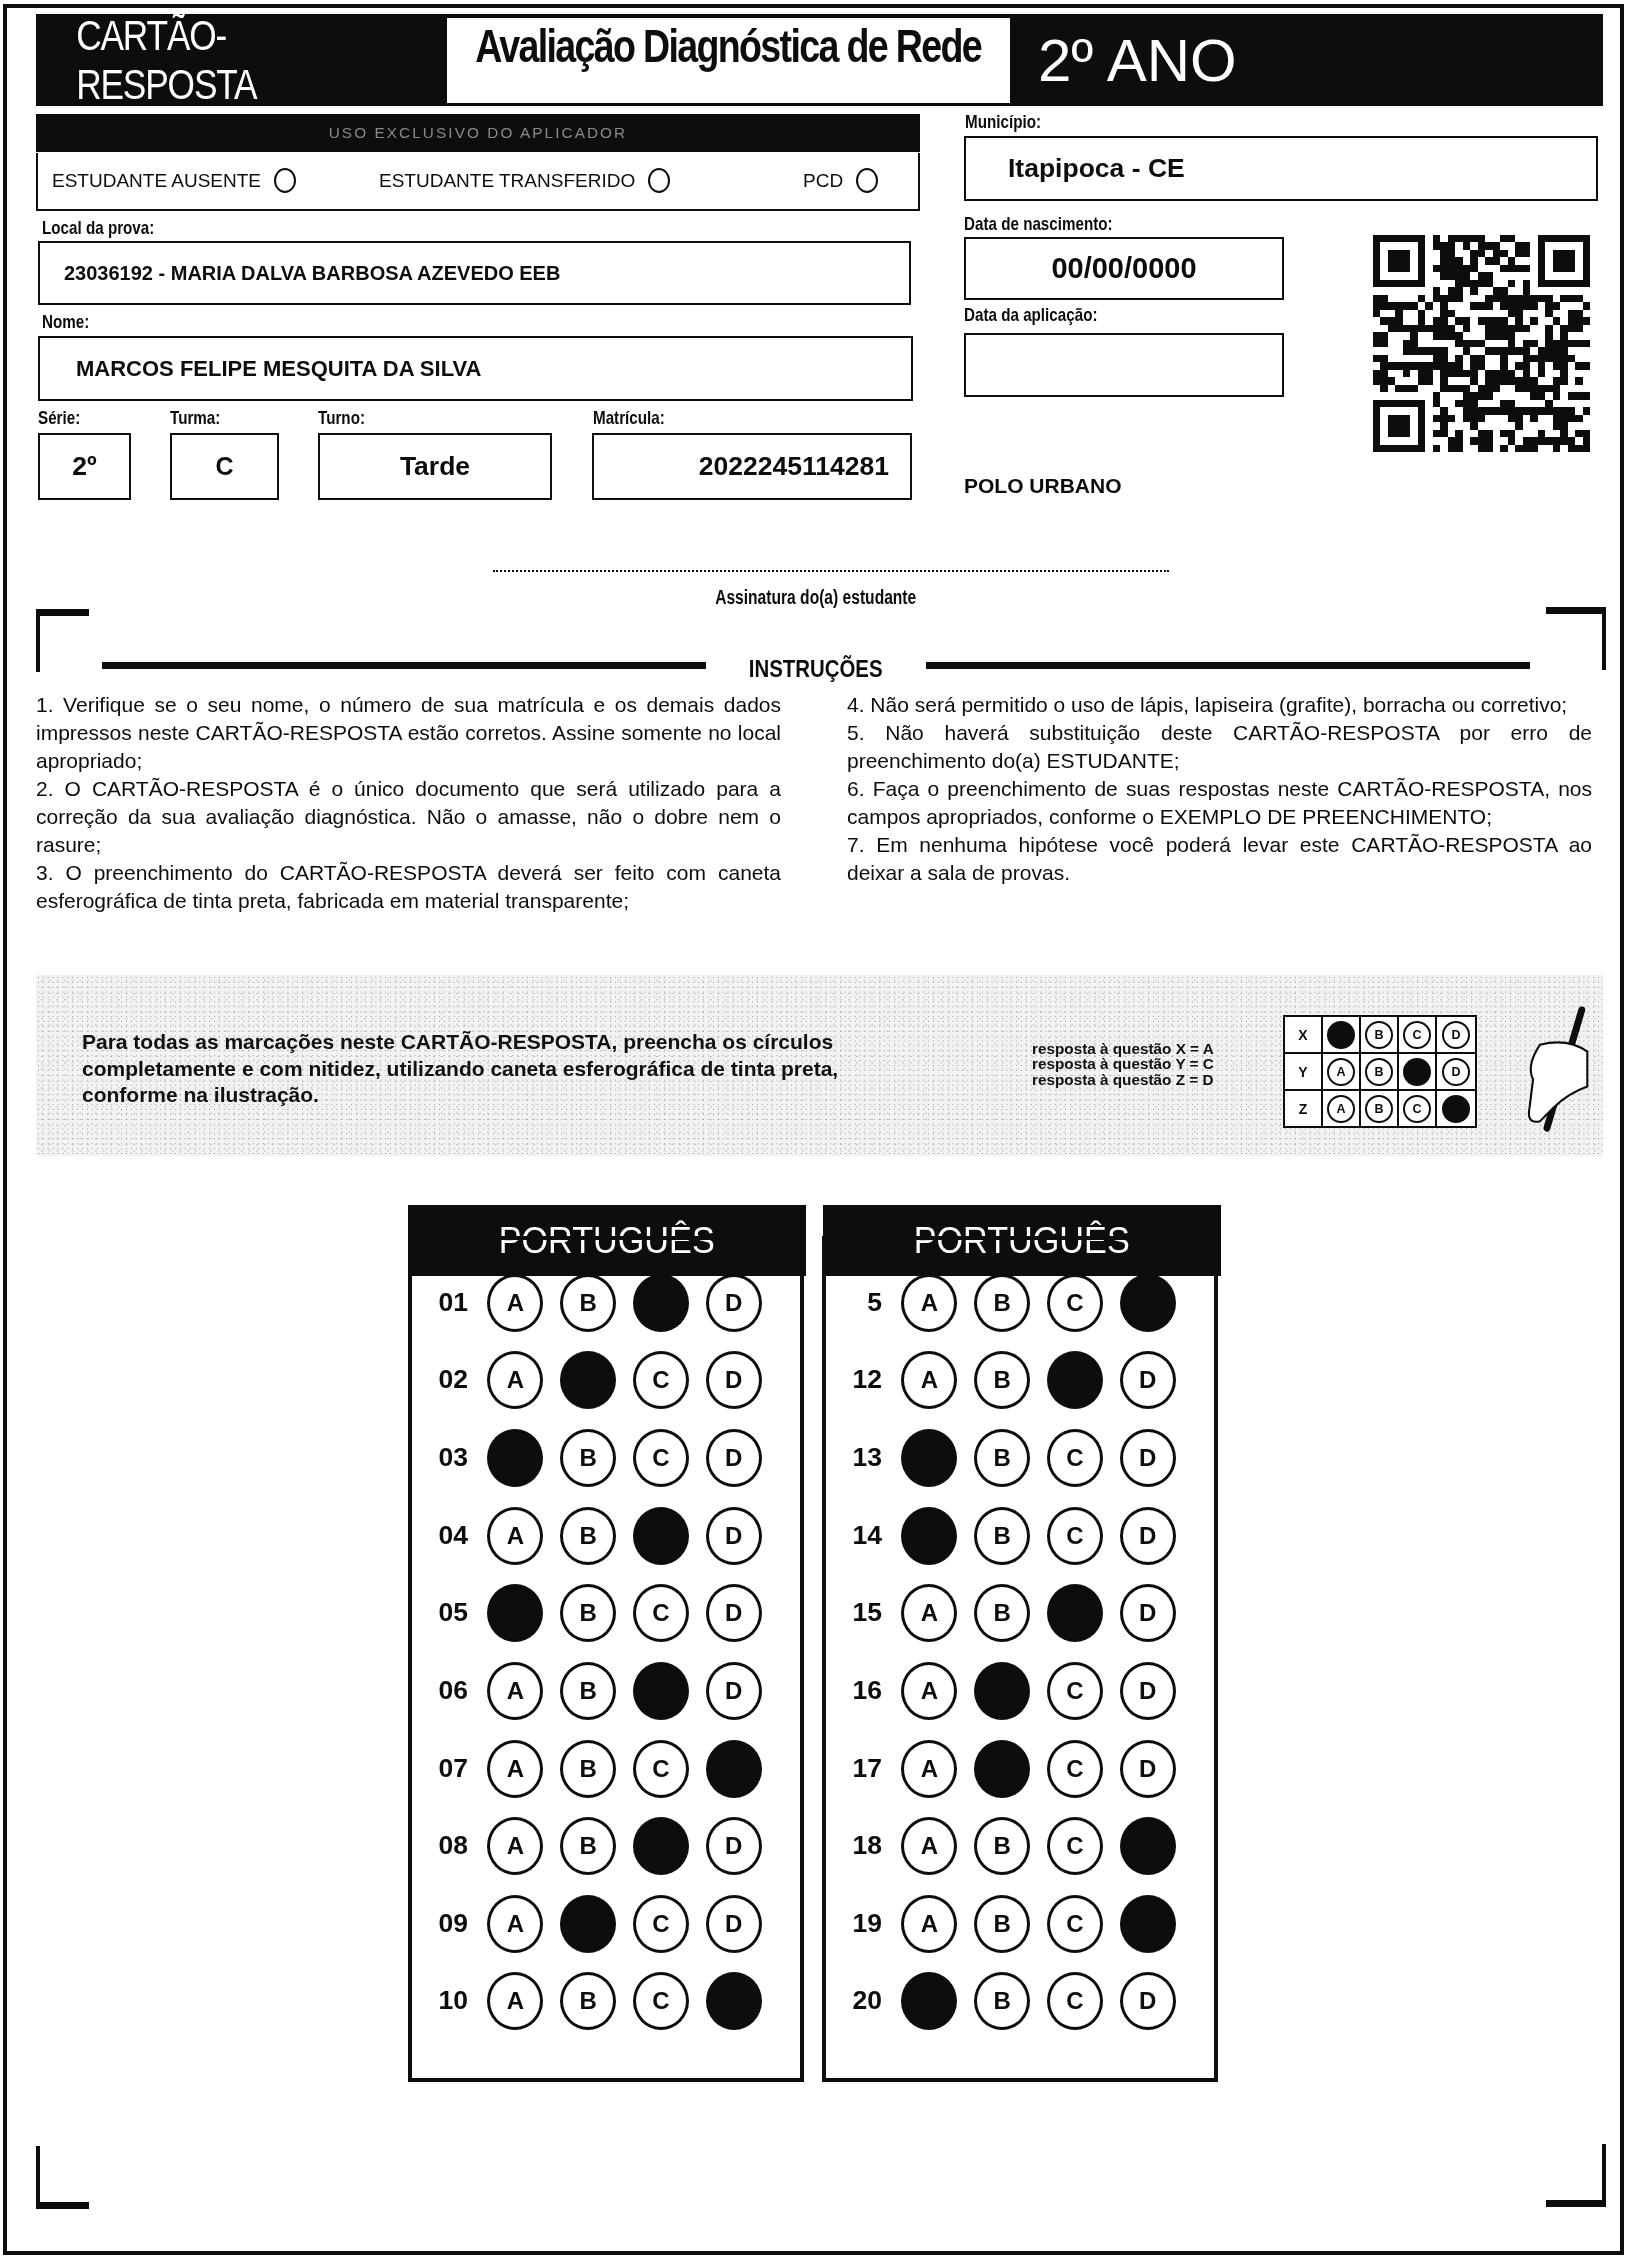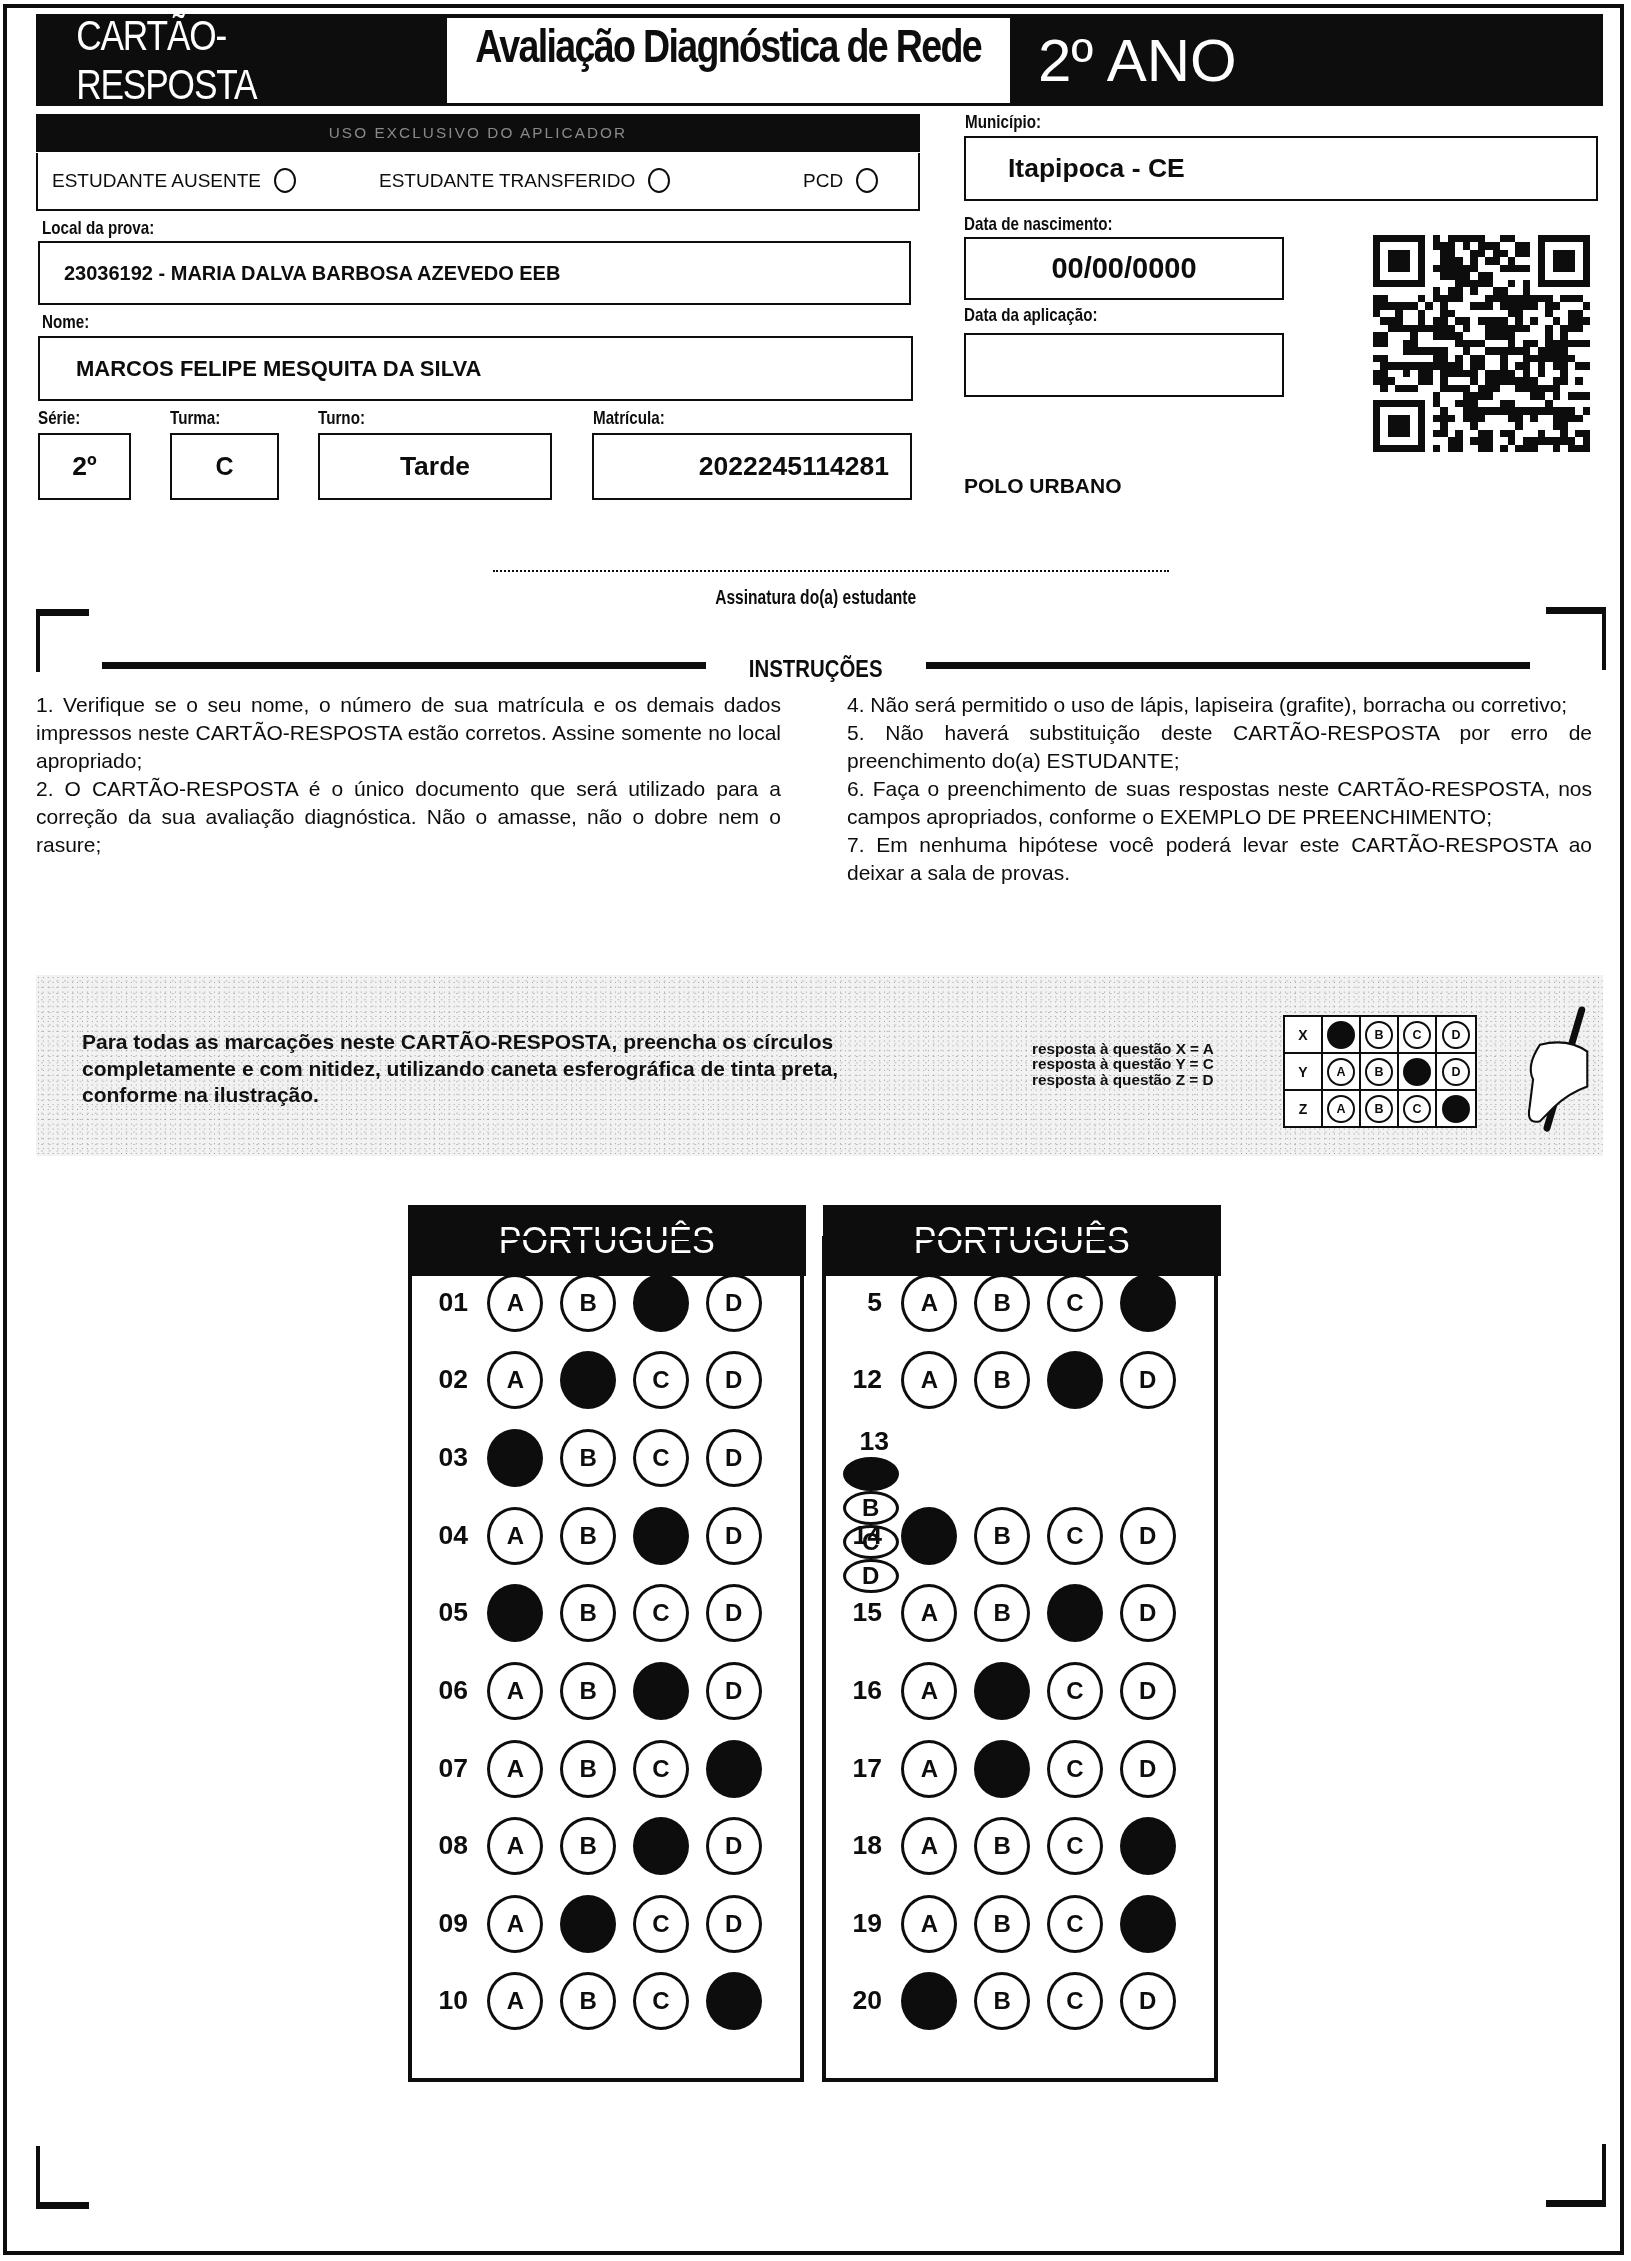--- a/index.html
+++ b/index.html
@@ -554,6 +554,7 @@
 <div class="instr-col" style="left:36px">
   <p>1. Verifique se o seu nome, o número de sua matrícula e os demais dados impressos neste CARTÃO-RESPOSTA estão corretos. Assine somente no local apropriado;</p>
   <p>2. O CARTÃO-RESPOSTA é o único documento que será utilizado para a correção da sua avaliação diagnóstica. Não o amasse, não o dobre nem o rasure;</p>
+  <p>3. O preenchimento do CARTÃO-RESPOSTA deverá ser feito com caneta esferográfica de tinta preta, fabricada em material transparente;</p>
 </div>
 <div class="instr-col" style="left:847px">
   <p>4. Não será permitido o uso de lápis, lapiseira (grafite), borracha ou corretivo;</p>

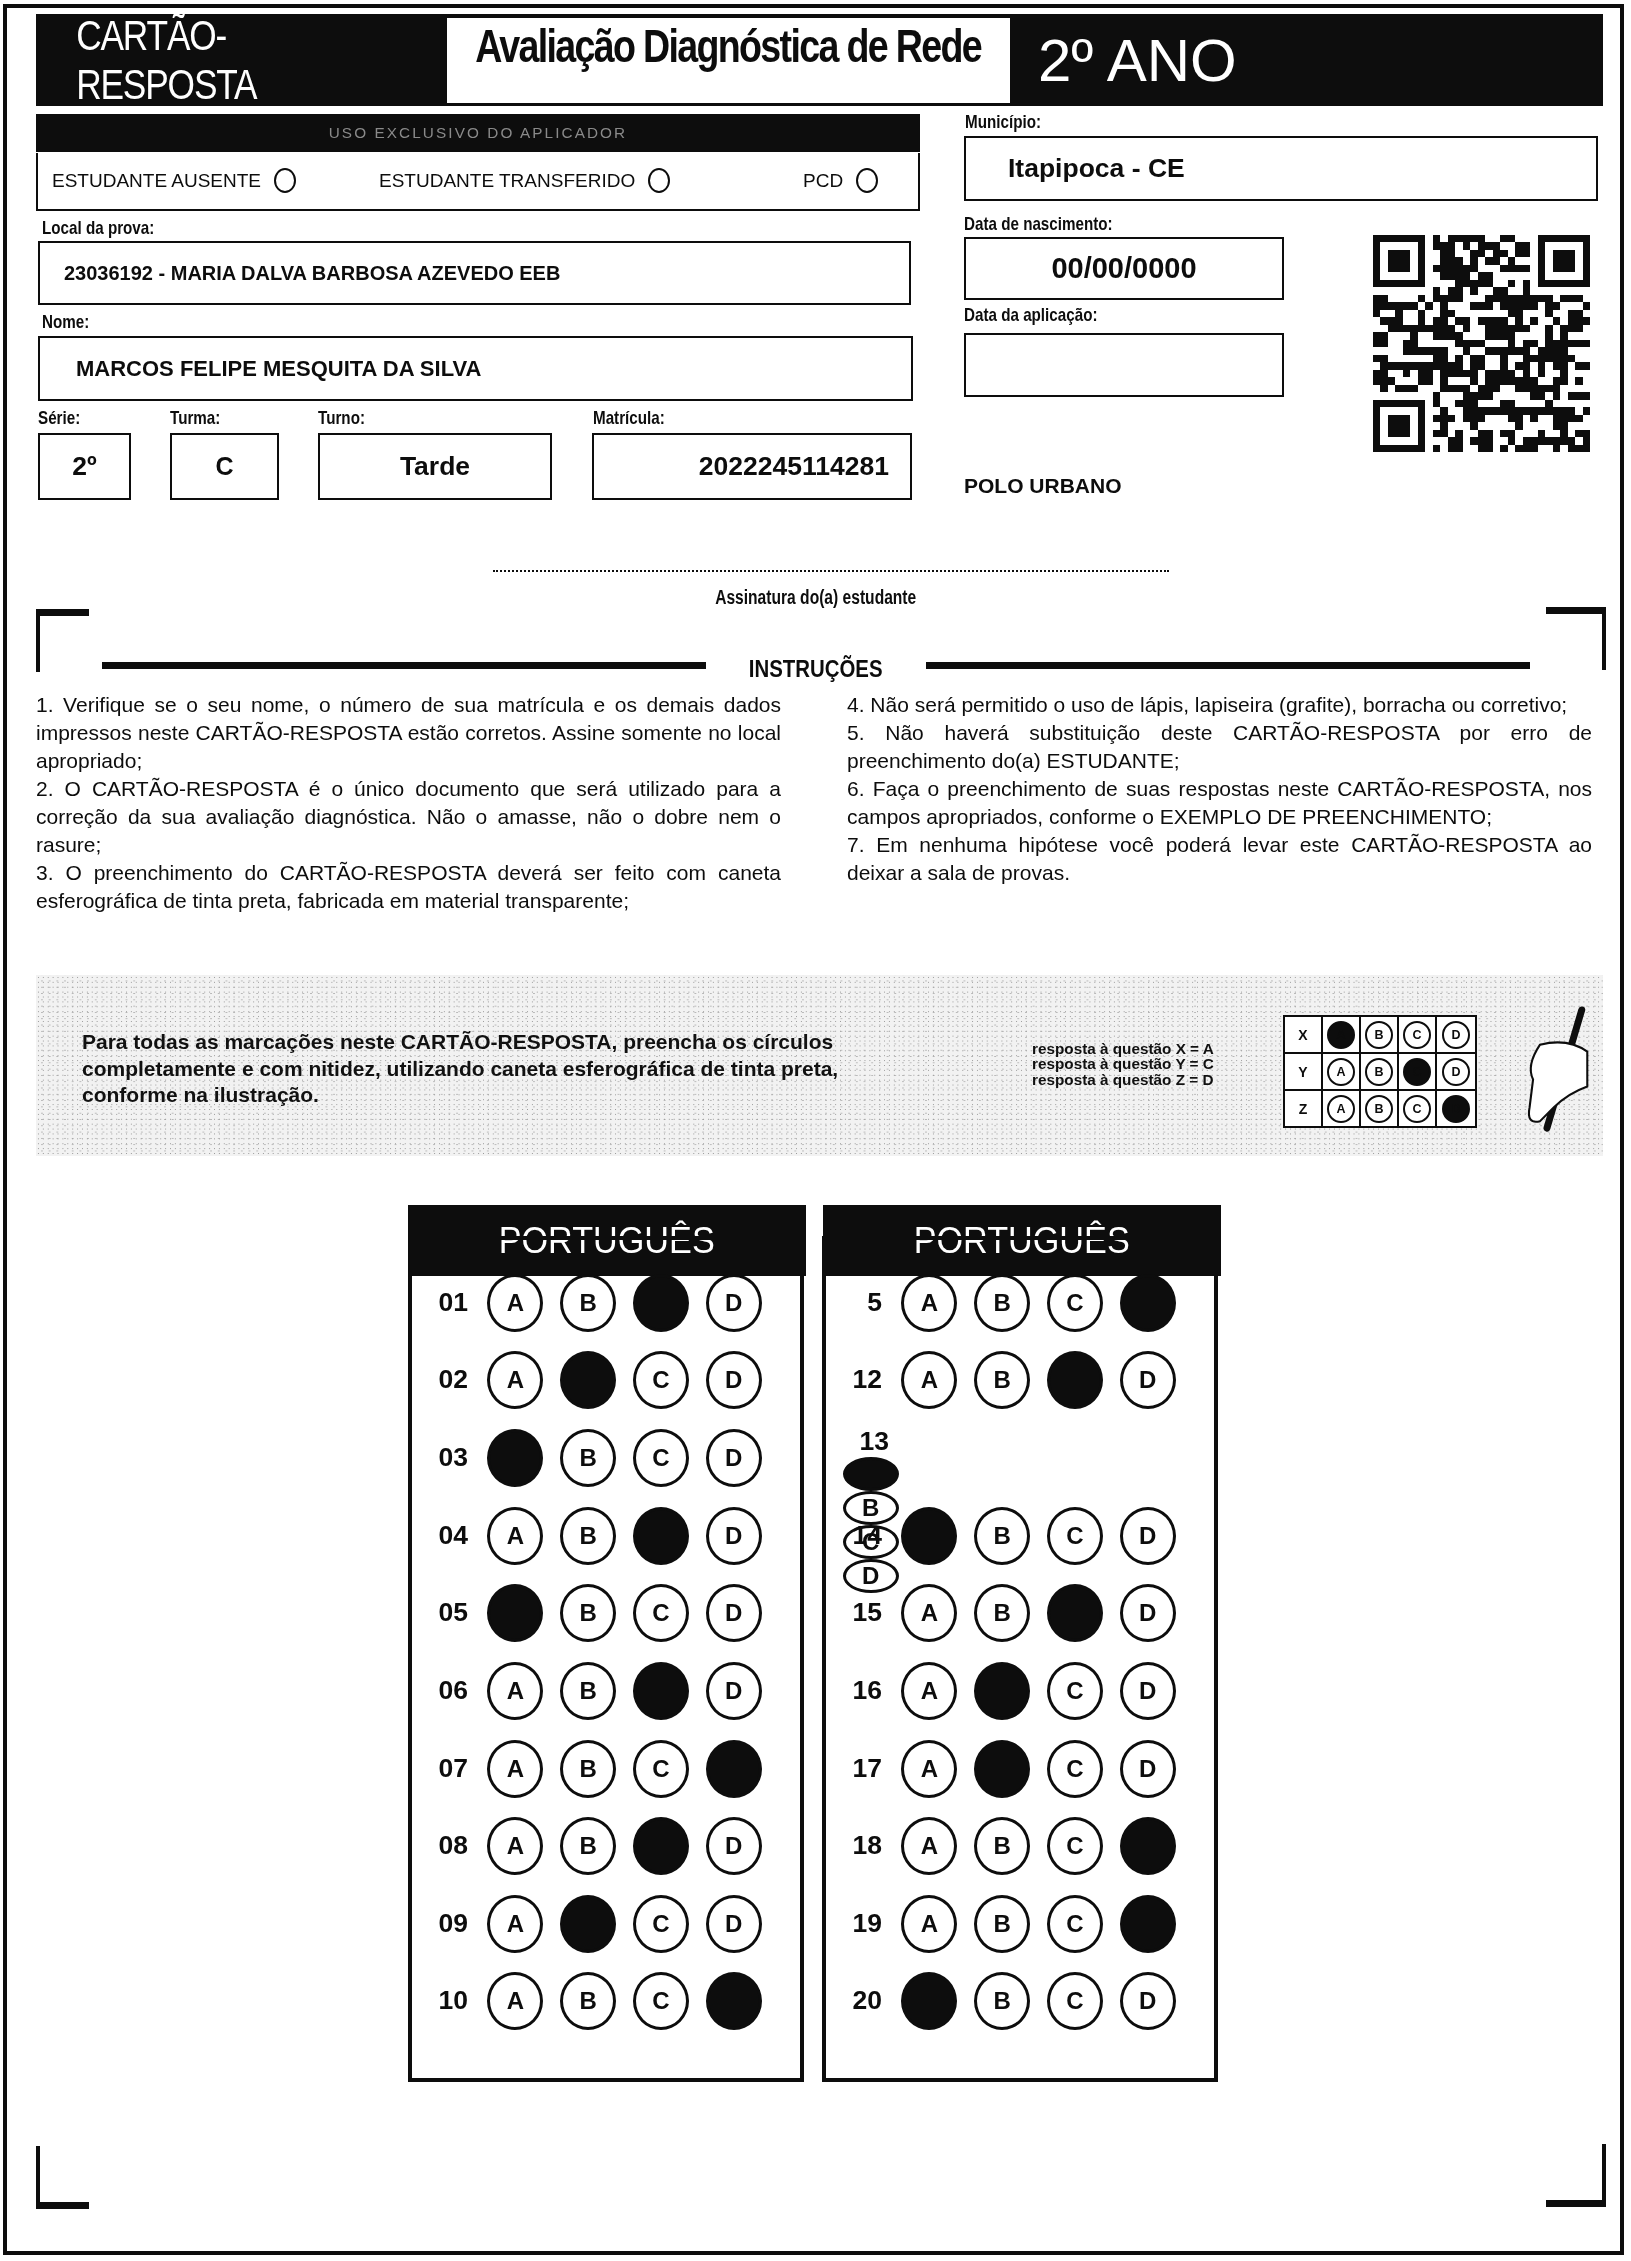--- a/index.html
+++ b/index.html
@@ -717,7 +717,7 @@
       <div class="bubble filled">C</div>
       <div class="bubble">D</div>
     </div>
-    <div class="q-row" style="top: 186px; flex-direction: column;">
+    <div class="q-row" style="top: 186px;">
       <div class="q-num">13</div>
       <div class="bubble filled">A</div>
       <div class="bubble">B</div>

